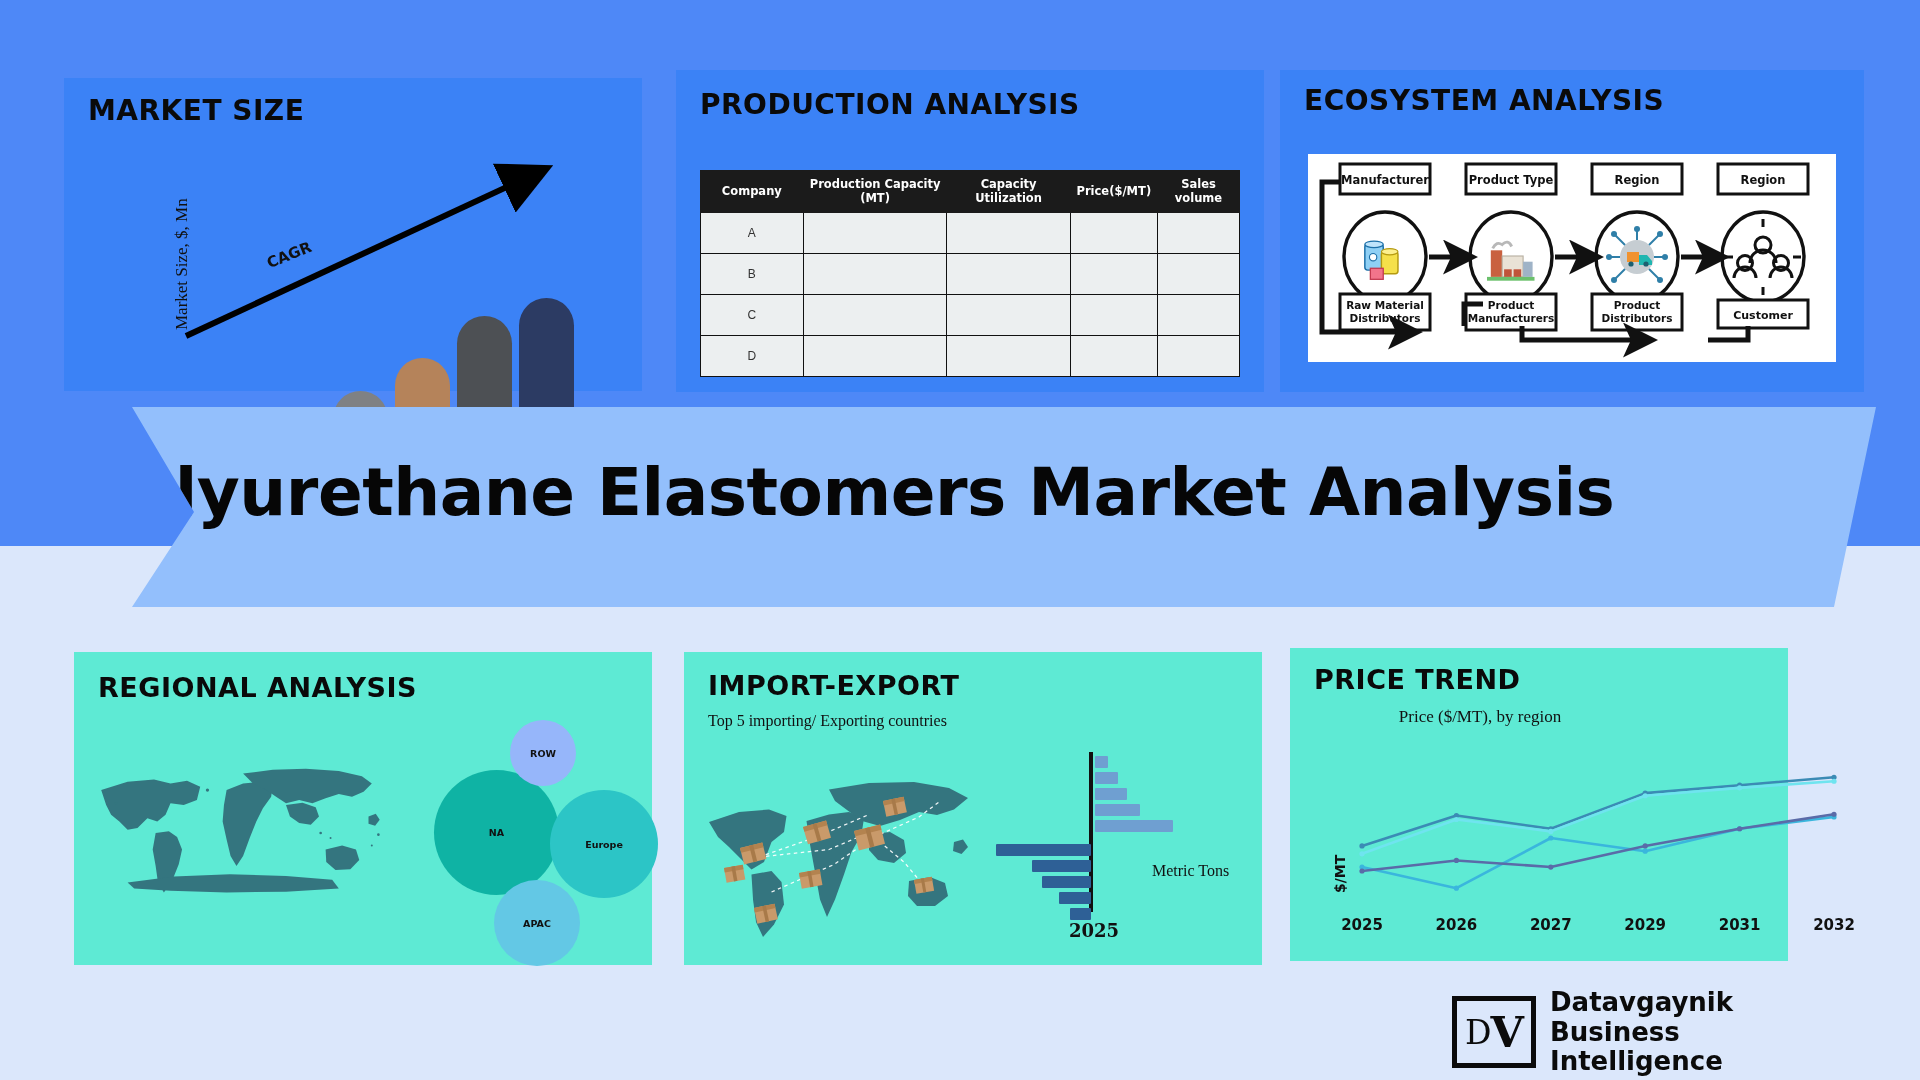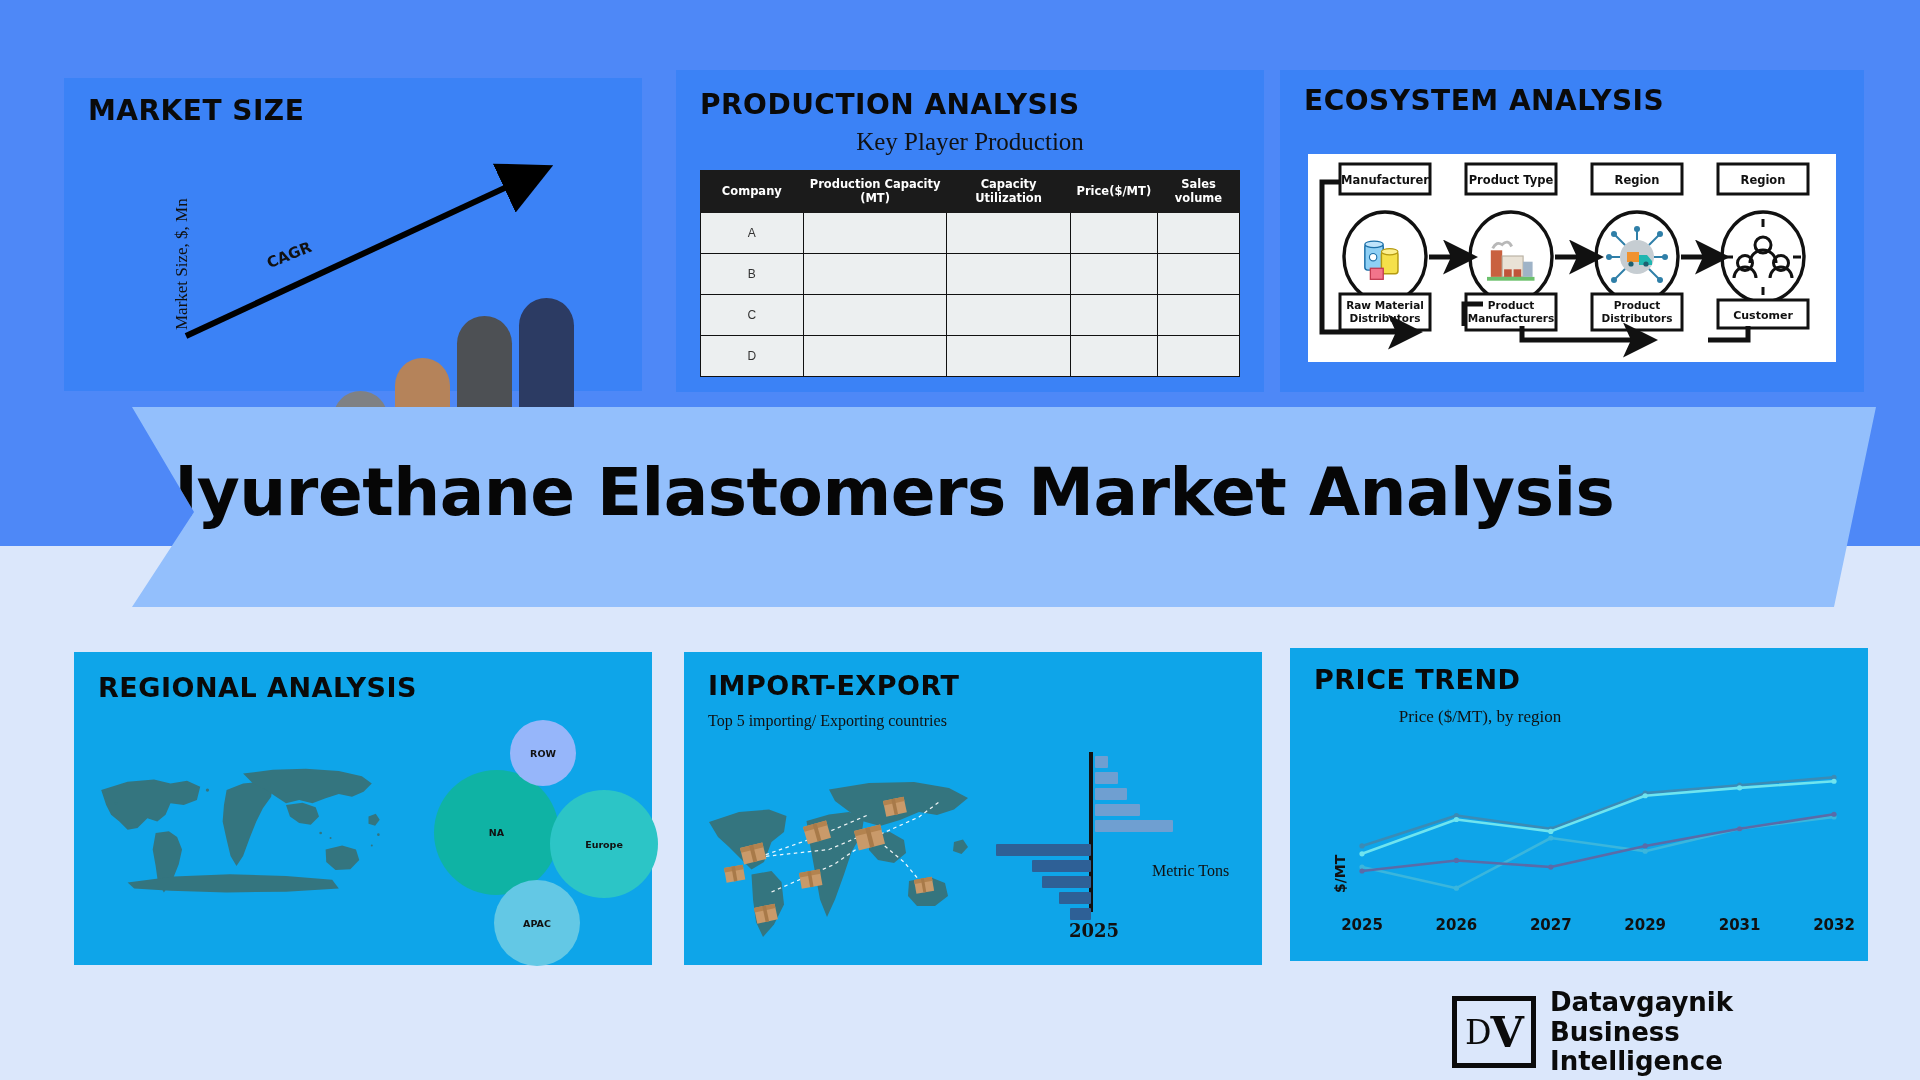--- a/index.html
+++ b/index.html
@@ -184,7 +184,6 @@
 
 <div class="panel panel-top" id="production">
   <div class="panel-title">PRODUCTION ANALYSIS</div>
-  <div class="panel-sub">Key Player Production</div>
   <table class="prod">
     <thead>
         <tr id="prod-head">

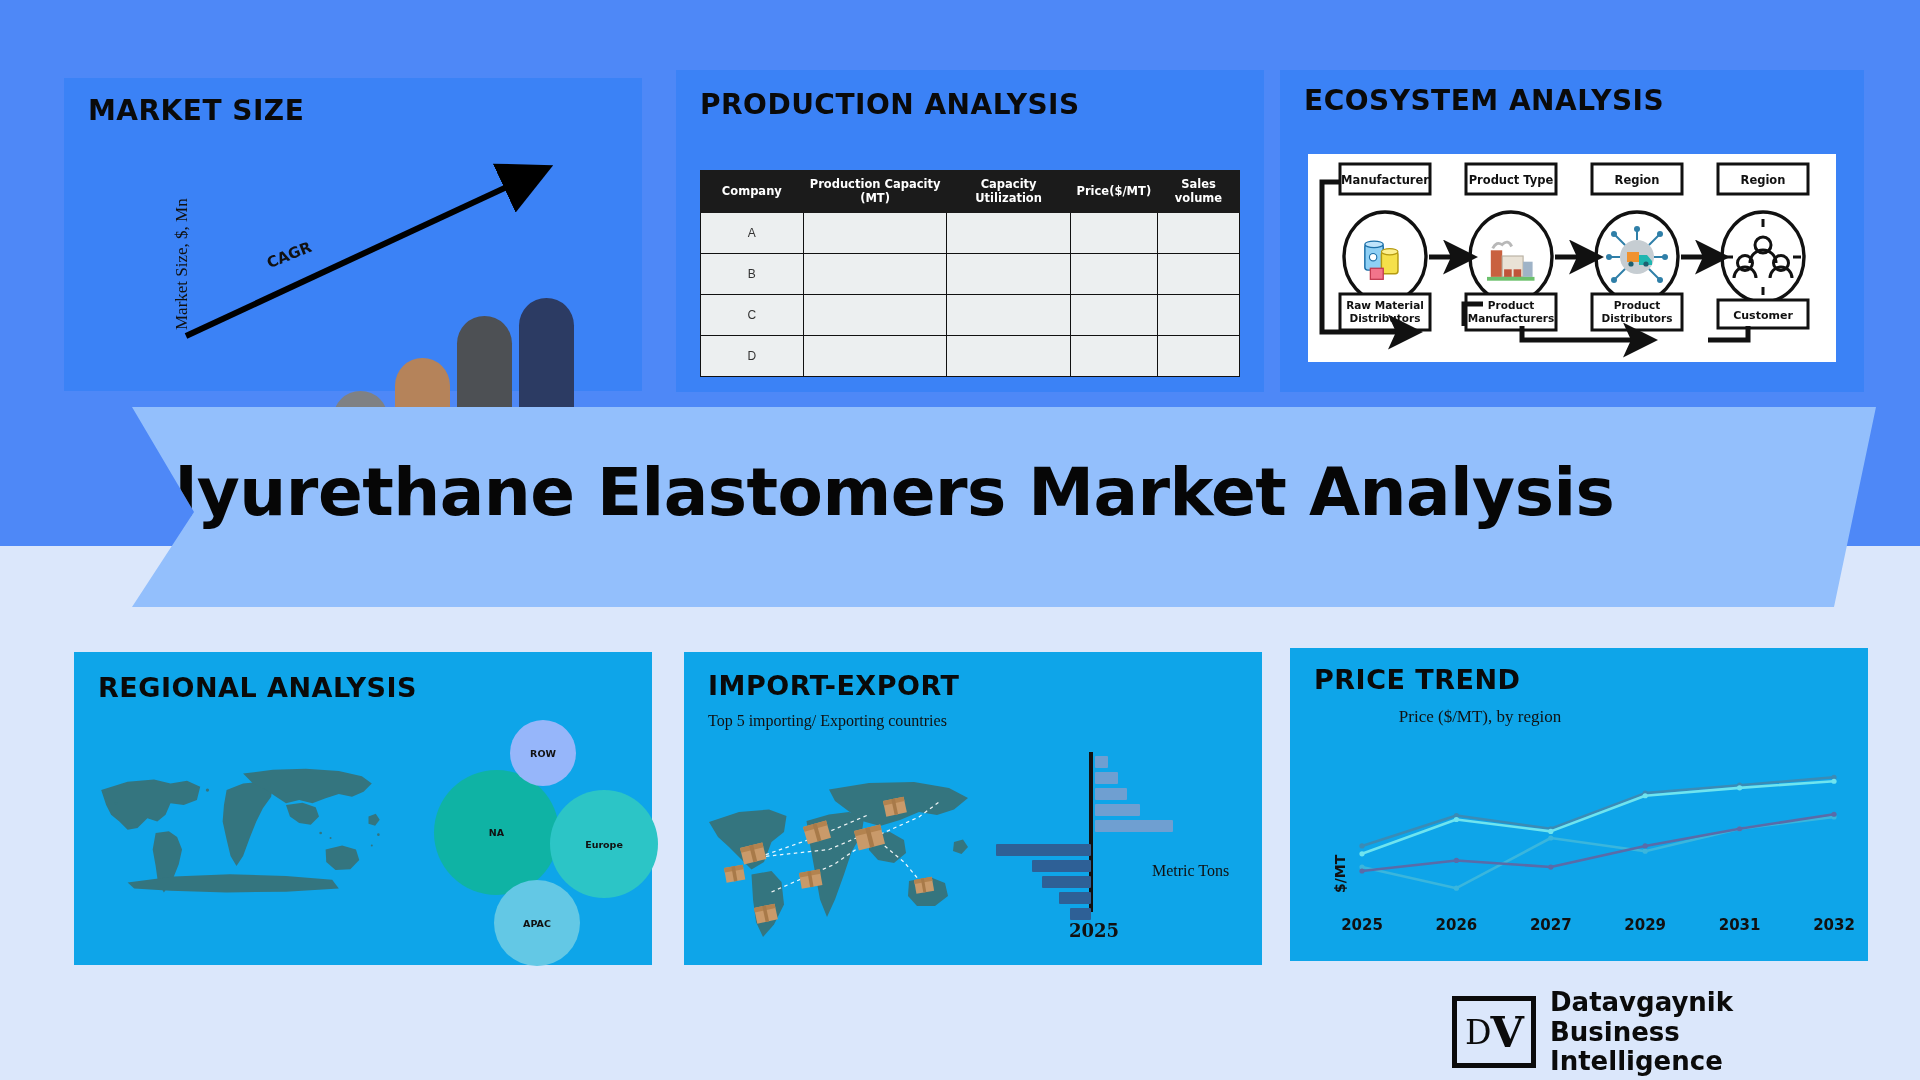--- a/index.html
+++ b/index.html
@@ -14,7 +14,7 @@
   
   .panel{position:absolute;box-sizing:border-box;}
   .panel-top{background:#3b82f6;}
-  .panel-bot{background:#0ea5e9;}
+  .panel-bot{background:#5eead4;}
 
   .panel-title{
     font-weight:700;letter-spacing:.5px;color:#0a0a0a;

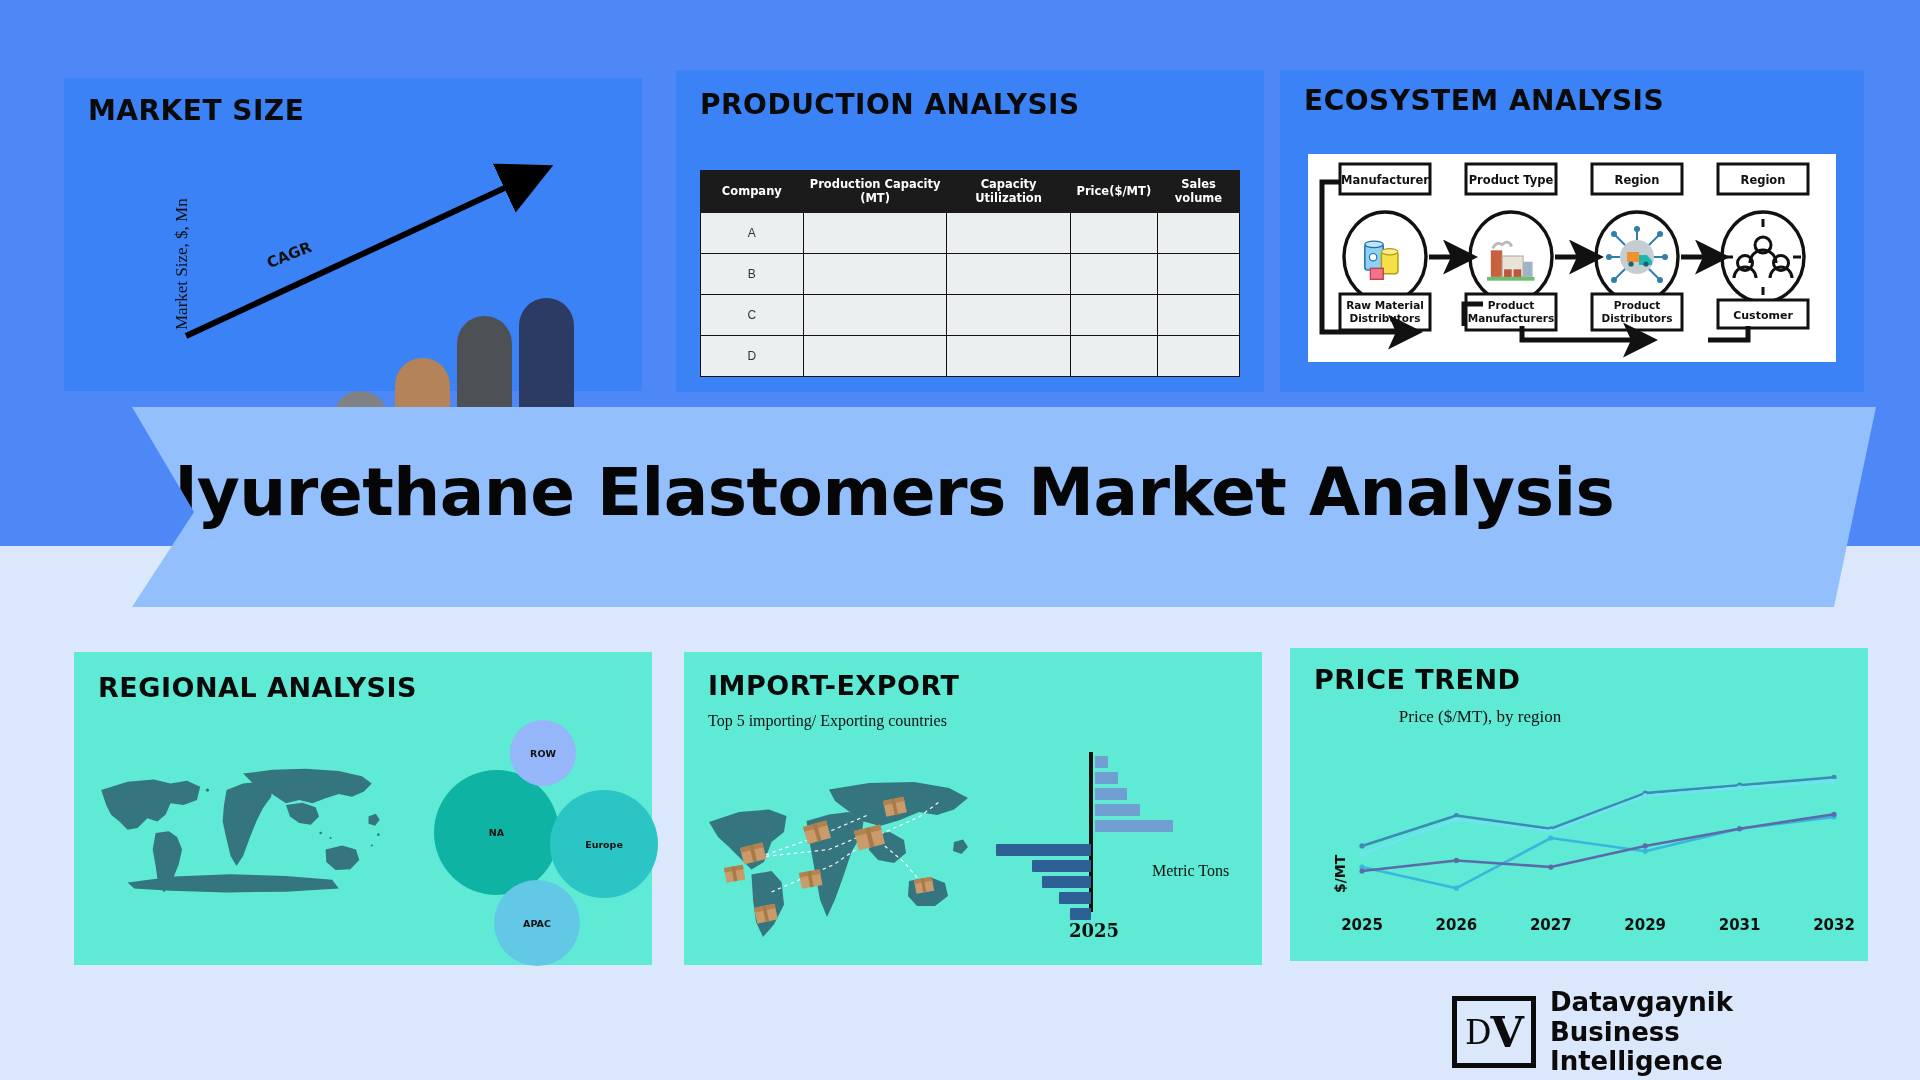--- a/index.html
+++ b/index.html
@@ -115,7 +115,7 @@
   }
 
   
-  #pricetrend{left:1290px;top:648px;width:578px;height:313px;}
+  #pricetrend{left:1290px;top:648px;width:498px;height:313px;}
   #pricetrend .panel-title{position:absolute;left:24px;top:16px;font-size:27px;}
   #pricetrend .panel-sub{position:absolute;left:60px;top:58px;width:260px;font-size:17px;line-height:1.25;}
   .pt-ylab{

